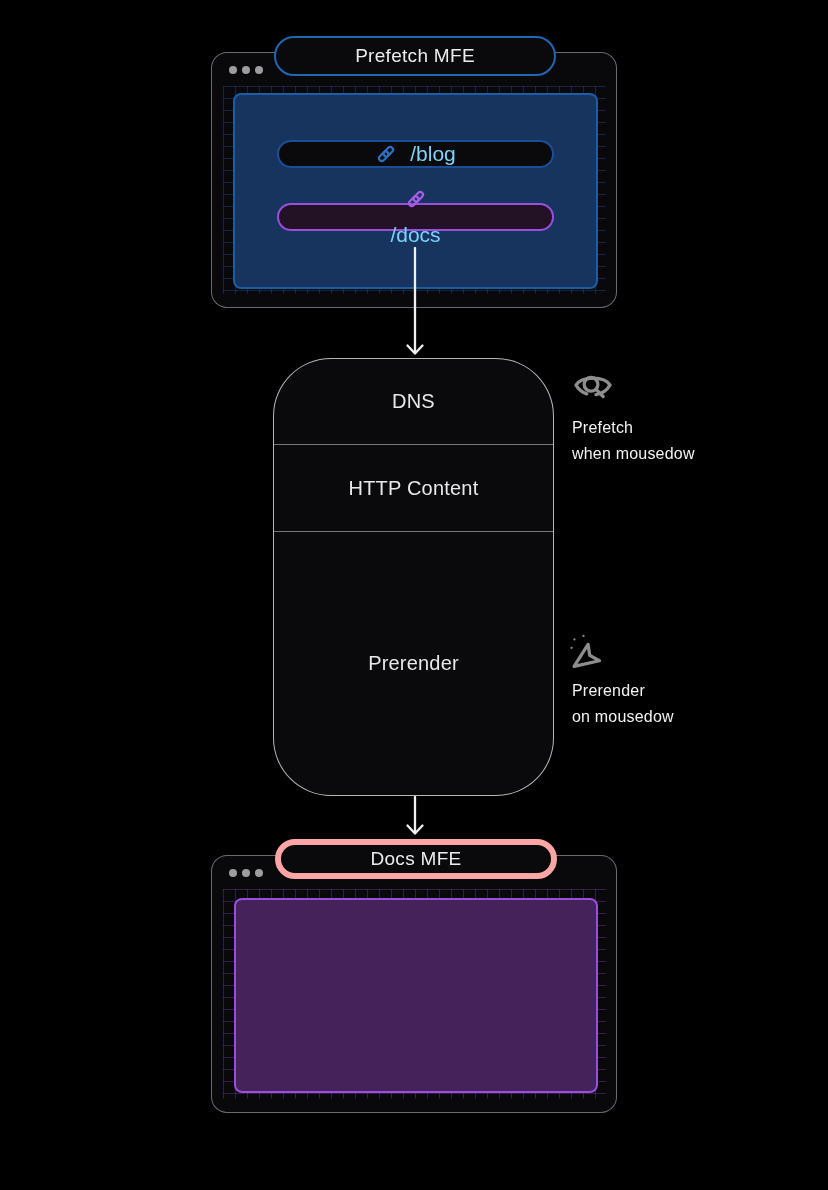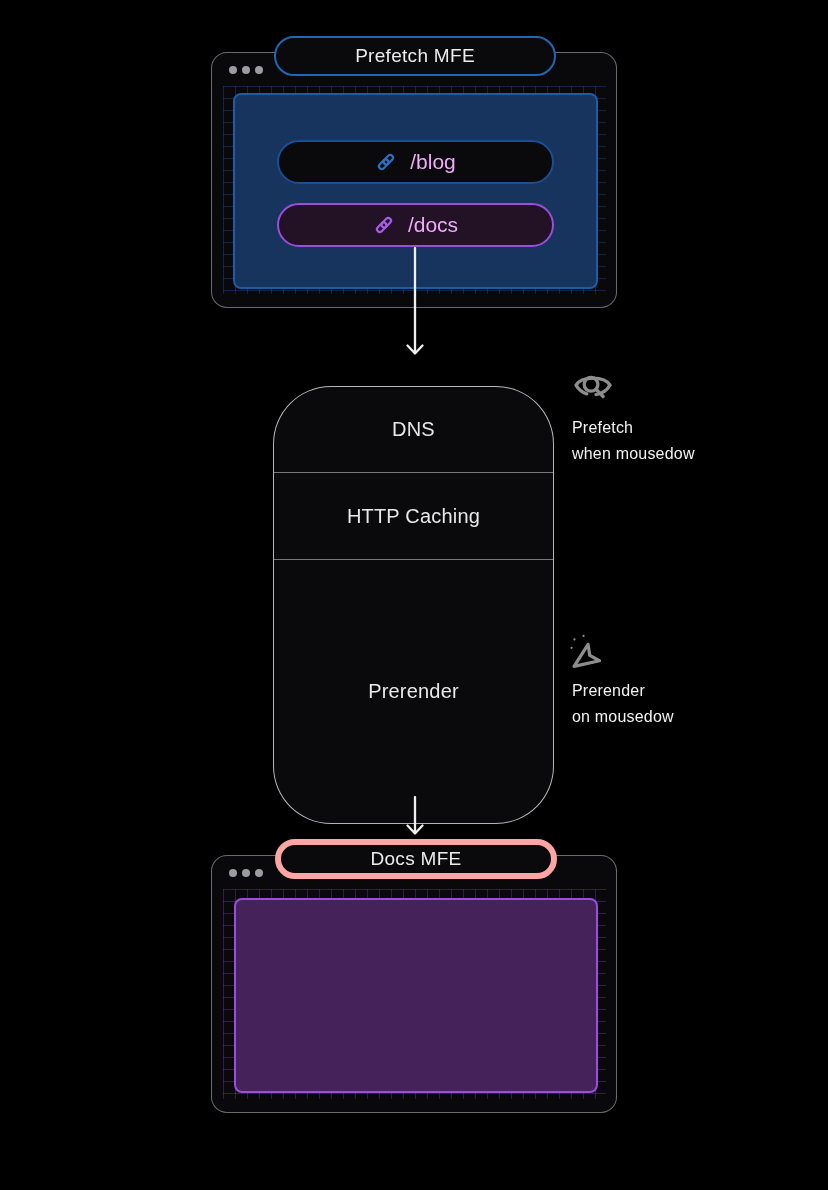--- a/index.html
+++ b/index.html
@@ -46,9 +46,9 @@
     background: #16345e; border: 2px solid #1e5da5; border-radius: 8px;
   }
   .route-pill {
-    position: absolute; left: 42px; width: 277px; height: 44px; border-radius: 22px;
+    position: absolute; left: 42px; width: 277px; height: 28px; border-radius: 22px;
     display: flex; align-items: center; justify-content: center; gap: 13px;
-    font-size: 21px; color: #f0abfc; cursor: pointer;
+    font-size: 21px; color: #7dd3fc; cursor: pointer;
   }
   .pill-blog { top: 45px; background: #0a0a0c; border: 2px solid #1a4f96; }
   .pill-docs { top: 108px; background: #231126; border: 2px solid #9a4edd; }

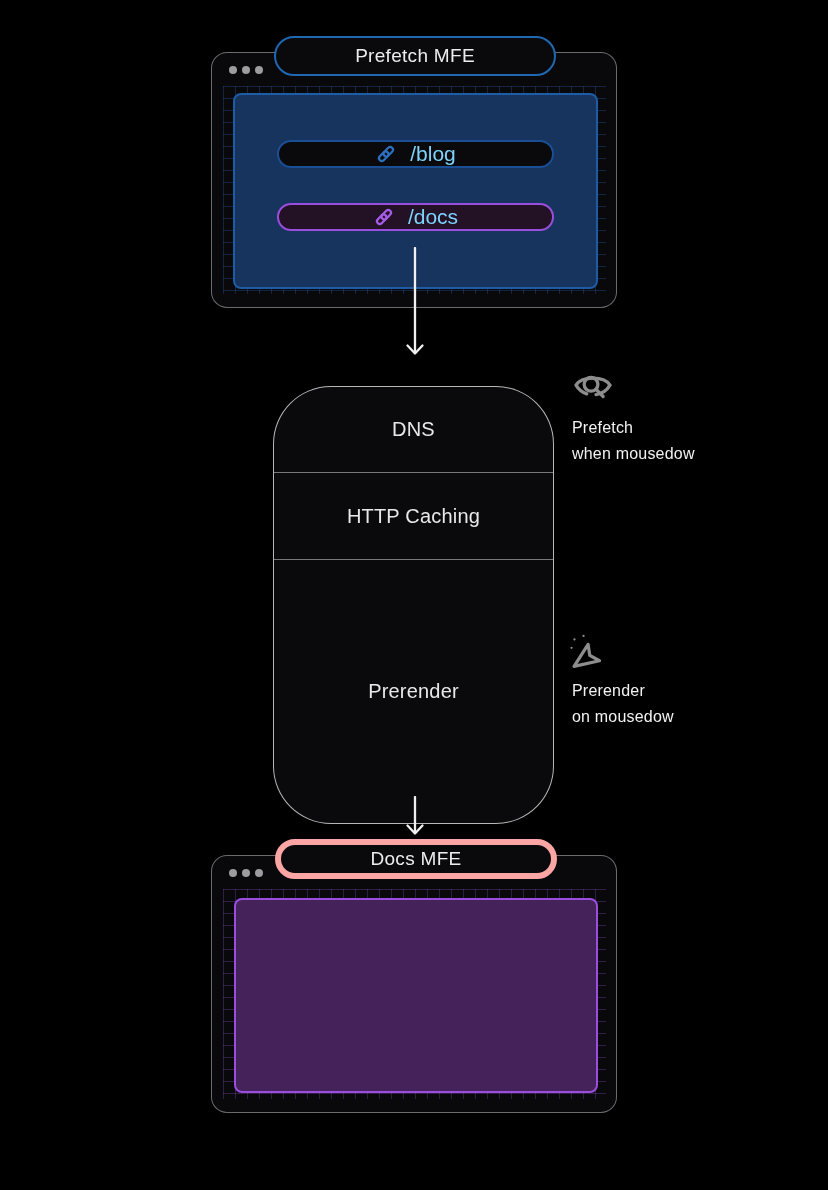--- a/index.html
+++ b/index.html
@@ -51,7 +51,7 @@
     font-size: 21px; color: #7dd3fc; cursor: pointer;
   }
   .pill-blog { top: 45px; background: #0a0a0c; border: 2px solid #1a4f96; }
-  .pill-docs { top: 108px; background: #231126; border: 2px solid #9a4edd; }
+  .pill-docs { top: 108px; background: #231126; border: 2px solid #9a4edd; flex-direction: column; }
   .link-icon svg { display: block; }
 
   

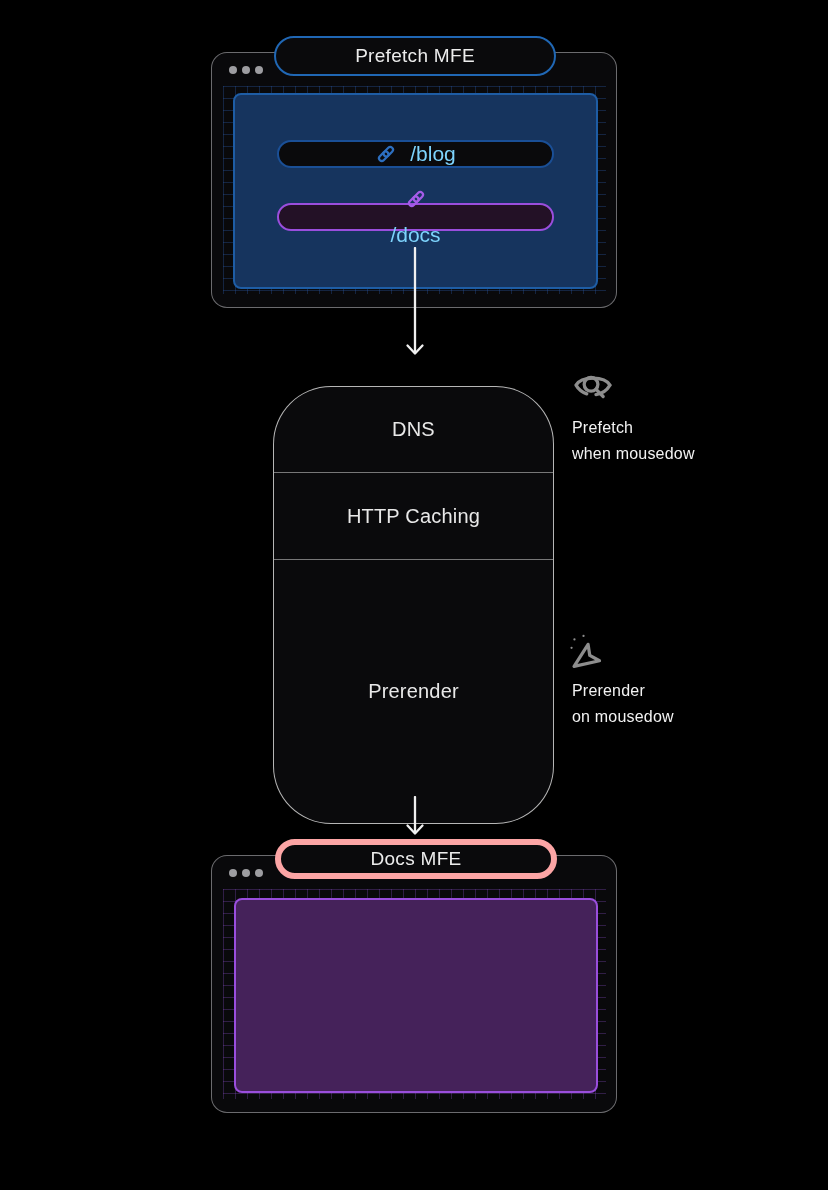--- a/index.html
+++ b/index.html
@@ -60,7 +60,7 @@
     background: #0a0a0c;
     border: 1px solid rgba(225,225,225,0.8);
     border-radius: 58px;
-    display: flex; flex-direction: column; margin-top: 28px;
+    display: flex; flex-direction: column;
   }
   .pipeline-step {
     display: flex; align-items: center; justify-content: center;

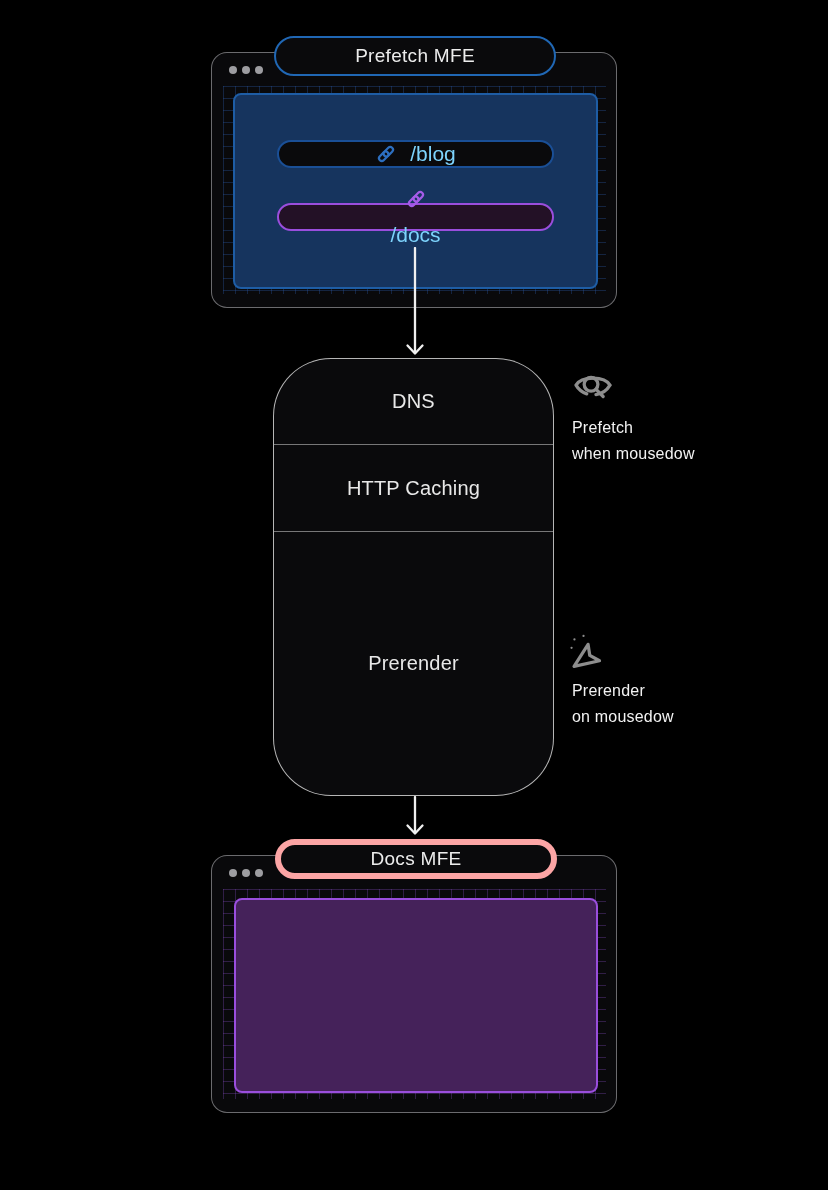--- a/index.html
+++ b/index.html
@@ -147,7 +147,7 @@
     <span>DNS</span>
   </div>
   <div class="pipeline-step step-http">
-    <span>HTTP Caching</span>
+    <span>HTTP Content</span>
   </div>
   <div class="pipeline-step step-prerender">
     <span>Prerender</span>

